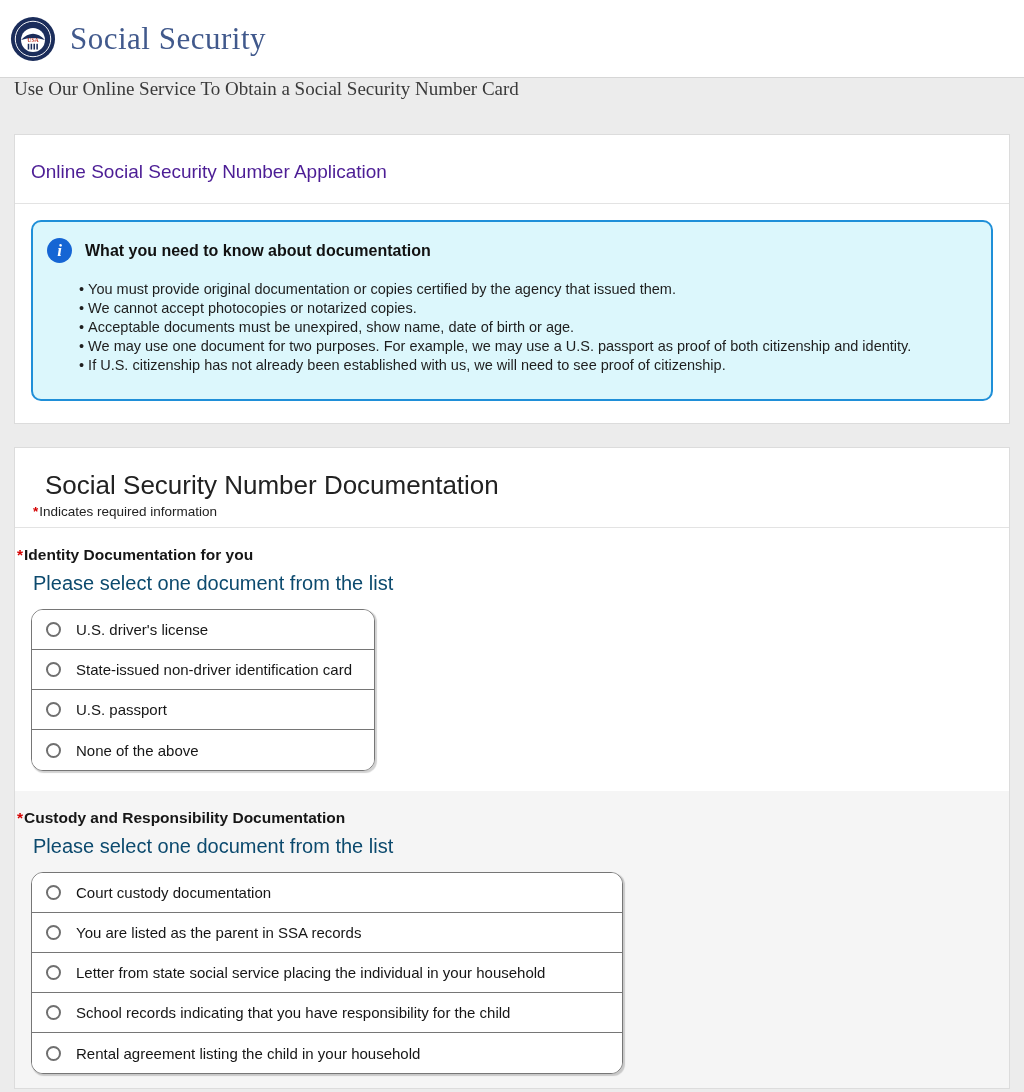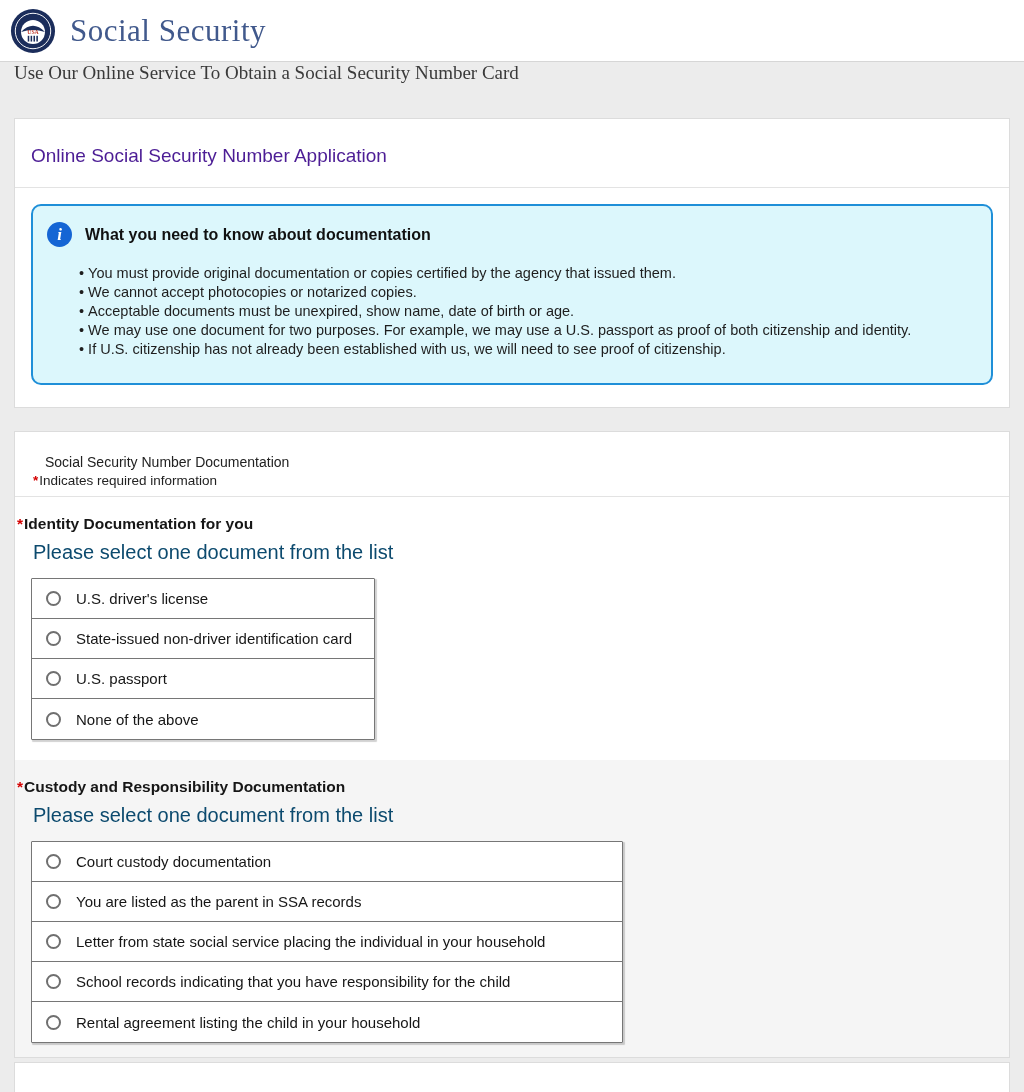--- a/index.html
+++ b/index.html
@@ -14,7 +14,7 @@
 
   
   .header {
-    height:62px;
+    height:78px;
     background:#fff;
     border-bottom:1px solid #d6d6d6;
     display:flex;

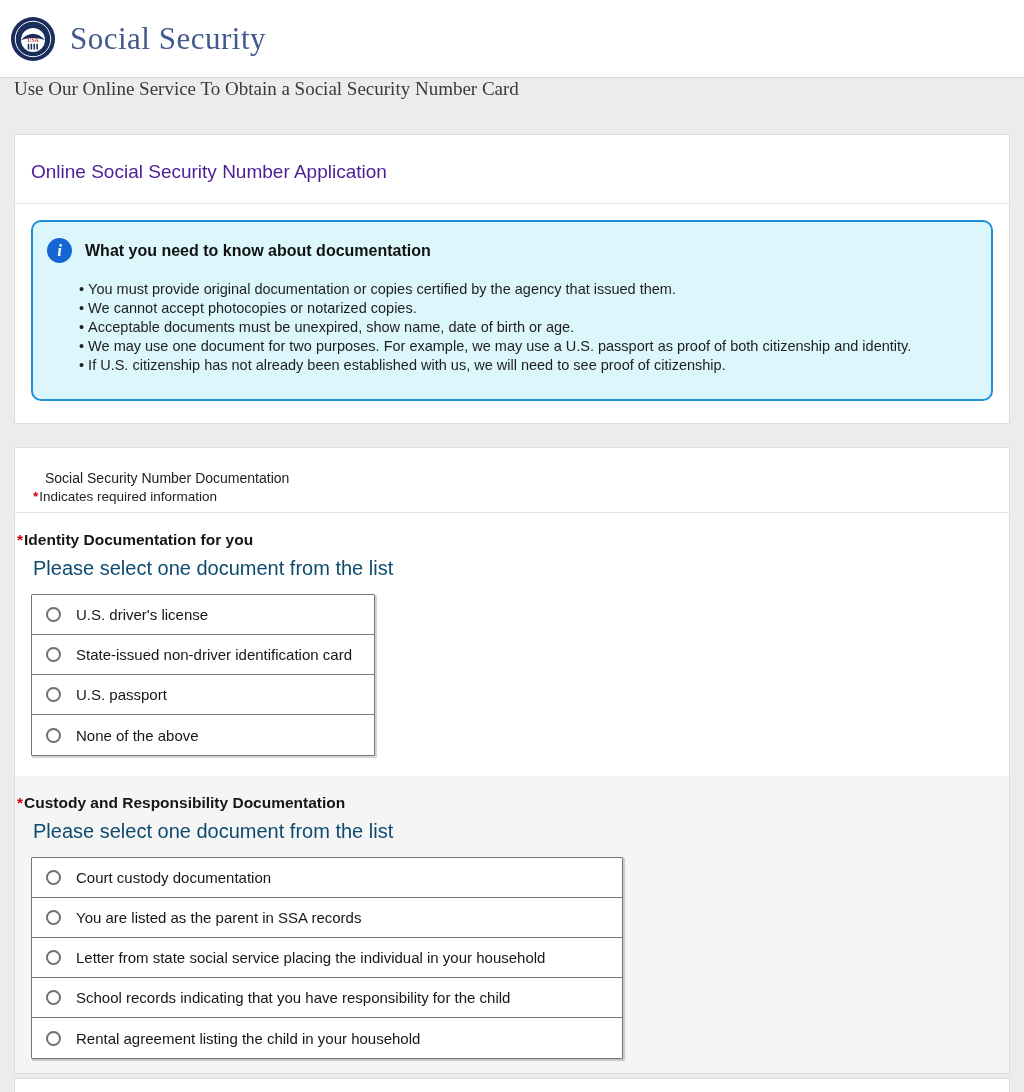--- a/index.html
+++ b/index.html
@@ -75,7 +75,7 @@
   
   .card2 { margin-top:23px; }
   .sec-head { padding:22px 16px 8px; border-bottom:1px solid #e3e3e3; }
-  .doc-title { font-size:14px; color:#222; font-weight:400; margin-left:14px; }
+  .doc-title { font-size:26px; color:#222; font-weight:400; margin-left:14px; }
   .required-note { font-size:13.5px; color:#222; margin-top:3px; padding-left:2px; }
   .asterisk { color:#d40000; font-weight:bold; margin-right:1px; }
 

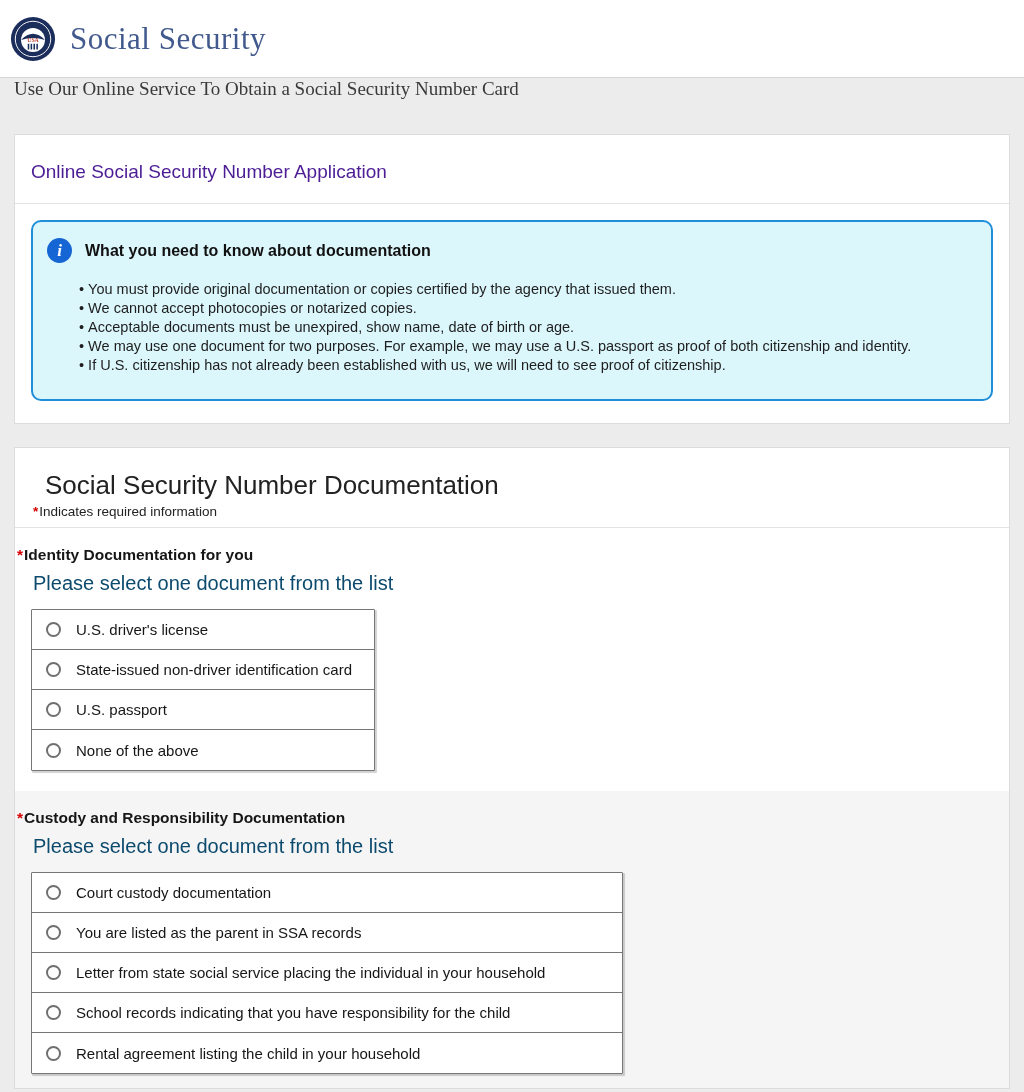--- a/index.html
+++ b/index.html
@@ -87,7 +87,7 @@
   .radio-group {
     margin:14px 0 0 16px;
     border:1px solid #767676;
-    border-radius:1px;
+    border-radius:12px;
     background:#fff;
     overflow:hidden;
     box-shadow:1.5px 1.5px 1px rgba(0,0,0,0.18);

